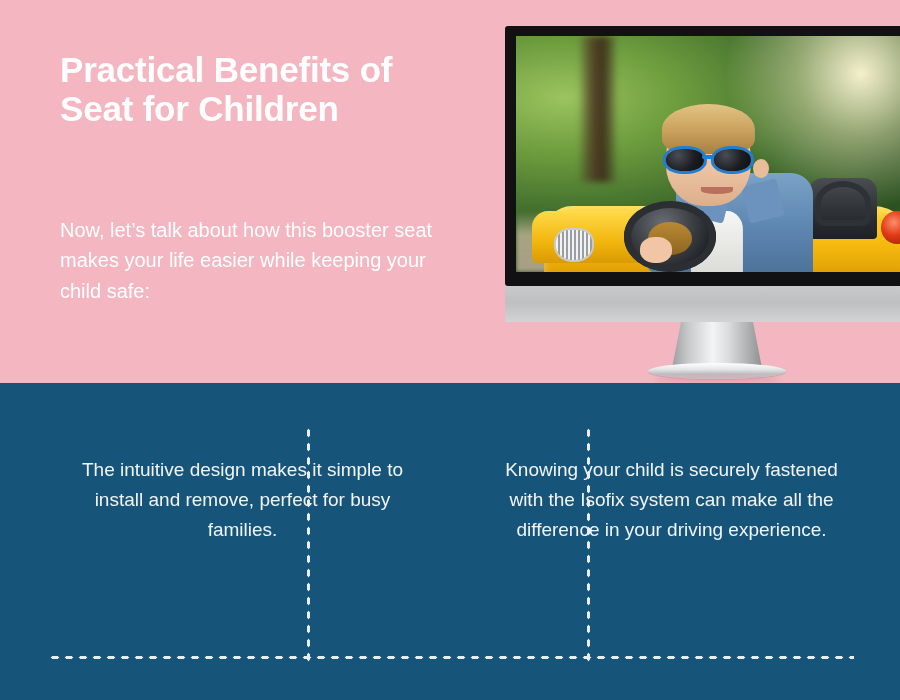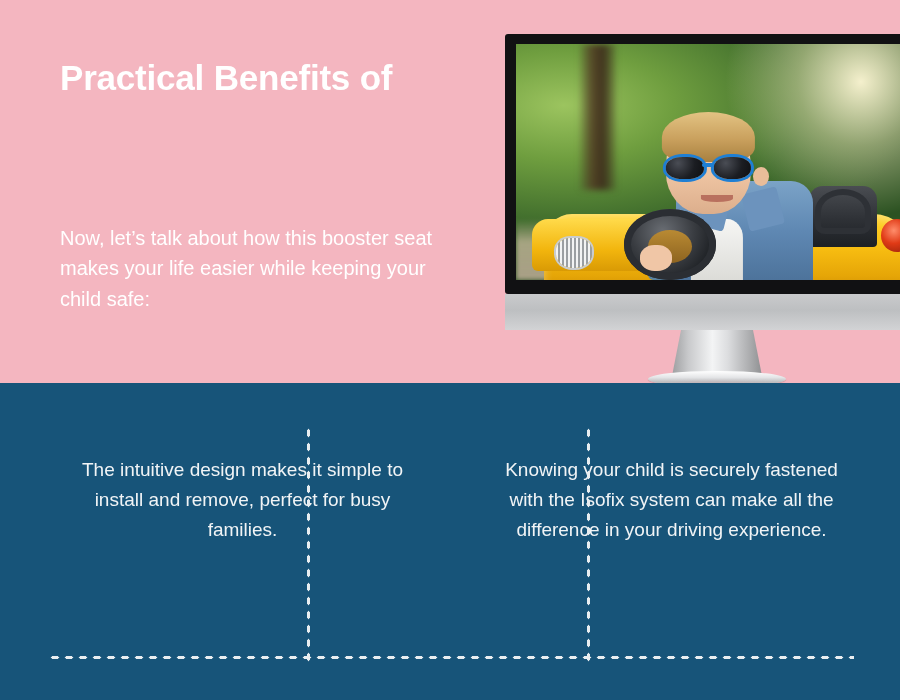--- a/index.html
+++ b/index.html
@@ -24,7 +24,7 @@
   .top-section {
     position: absolute;
     left: 0;
-    top: 8px;
+    top: 0;
     width: 900px;
     height: 383px;
     background: #f4b6c0;

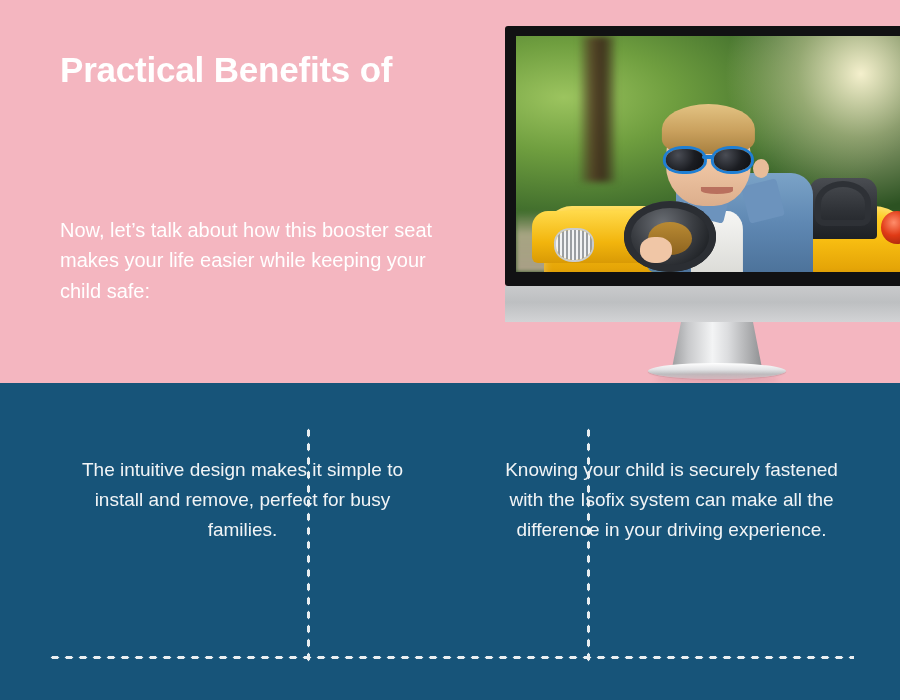--- a/index.html
+++ b/index.html
@@ -432,6 +432,7 @@
 
     <h1 class="headline">
       <span class="line">Practical Benefits of</span>
+      <span class="line">Seat for Children</span>
     </h1>
 
     <p class="subtitle">Now, let’s talk about how this booster seat makes your life easier while keeping your child safe:</p>

